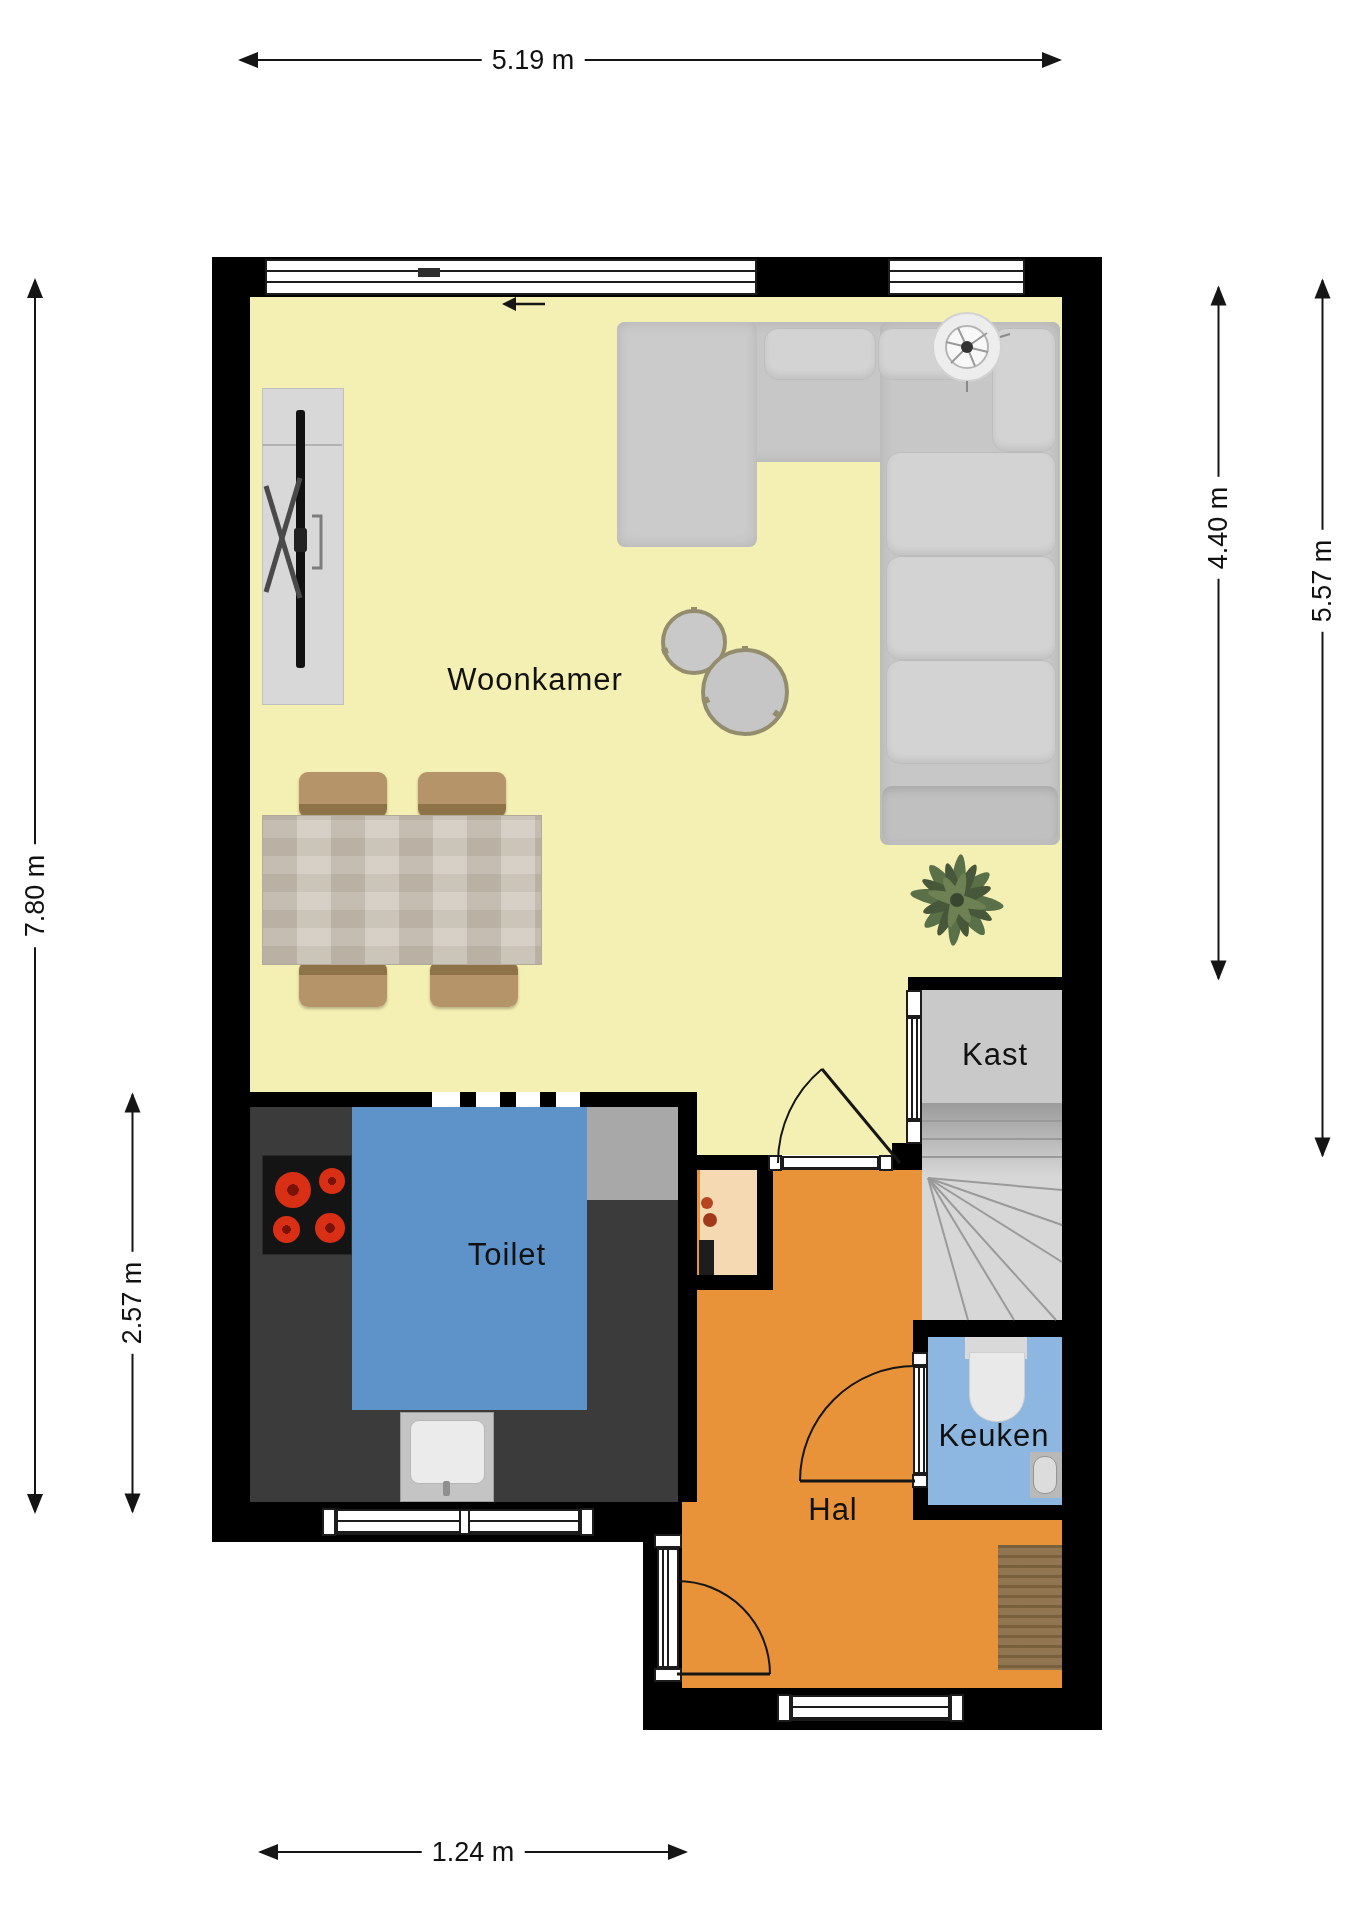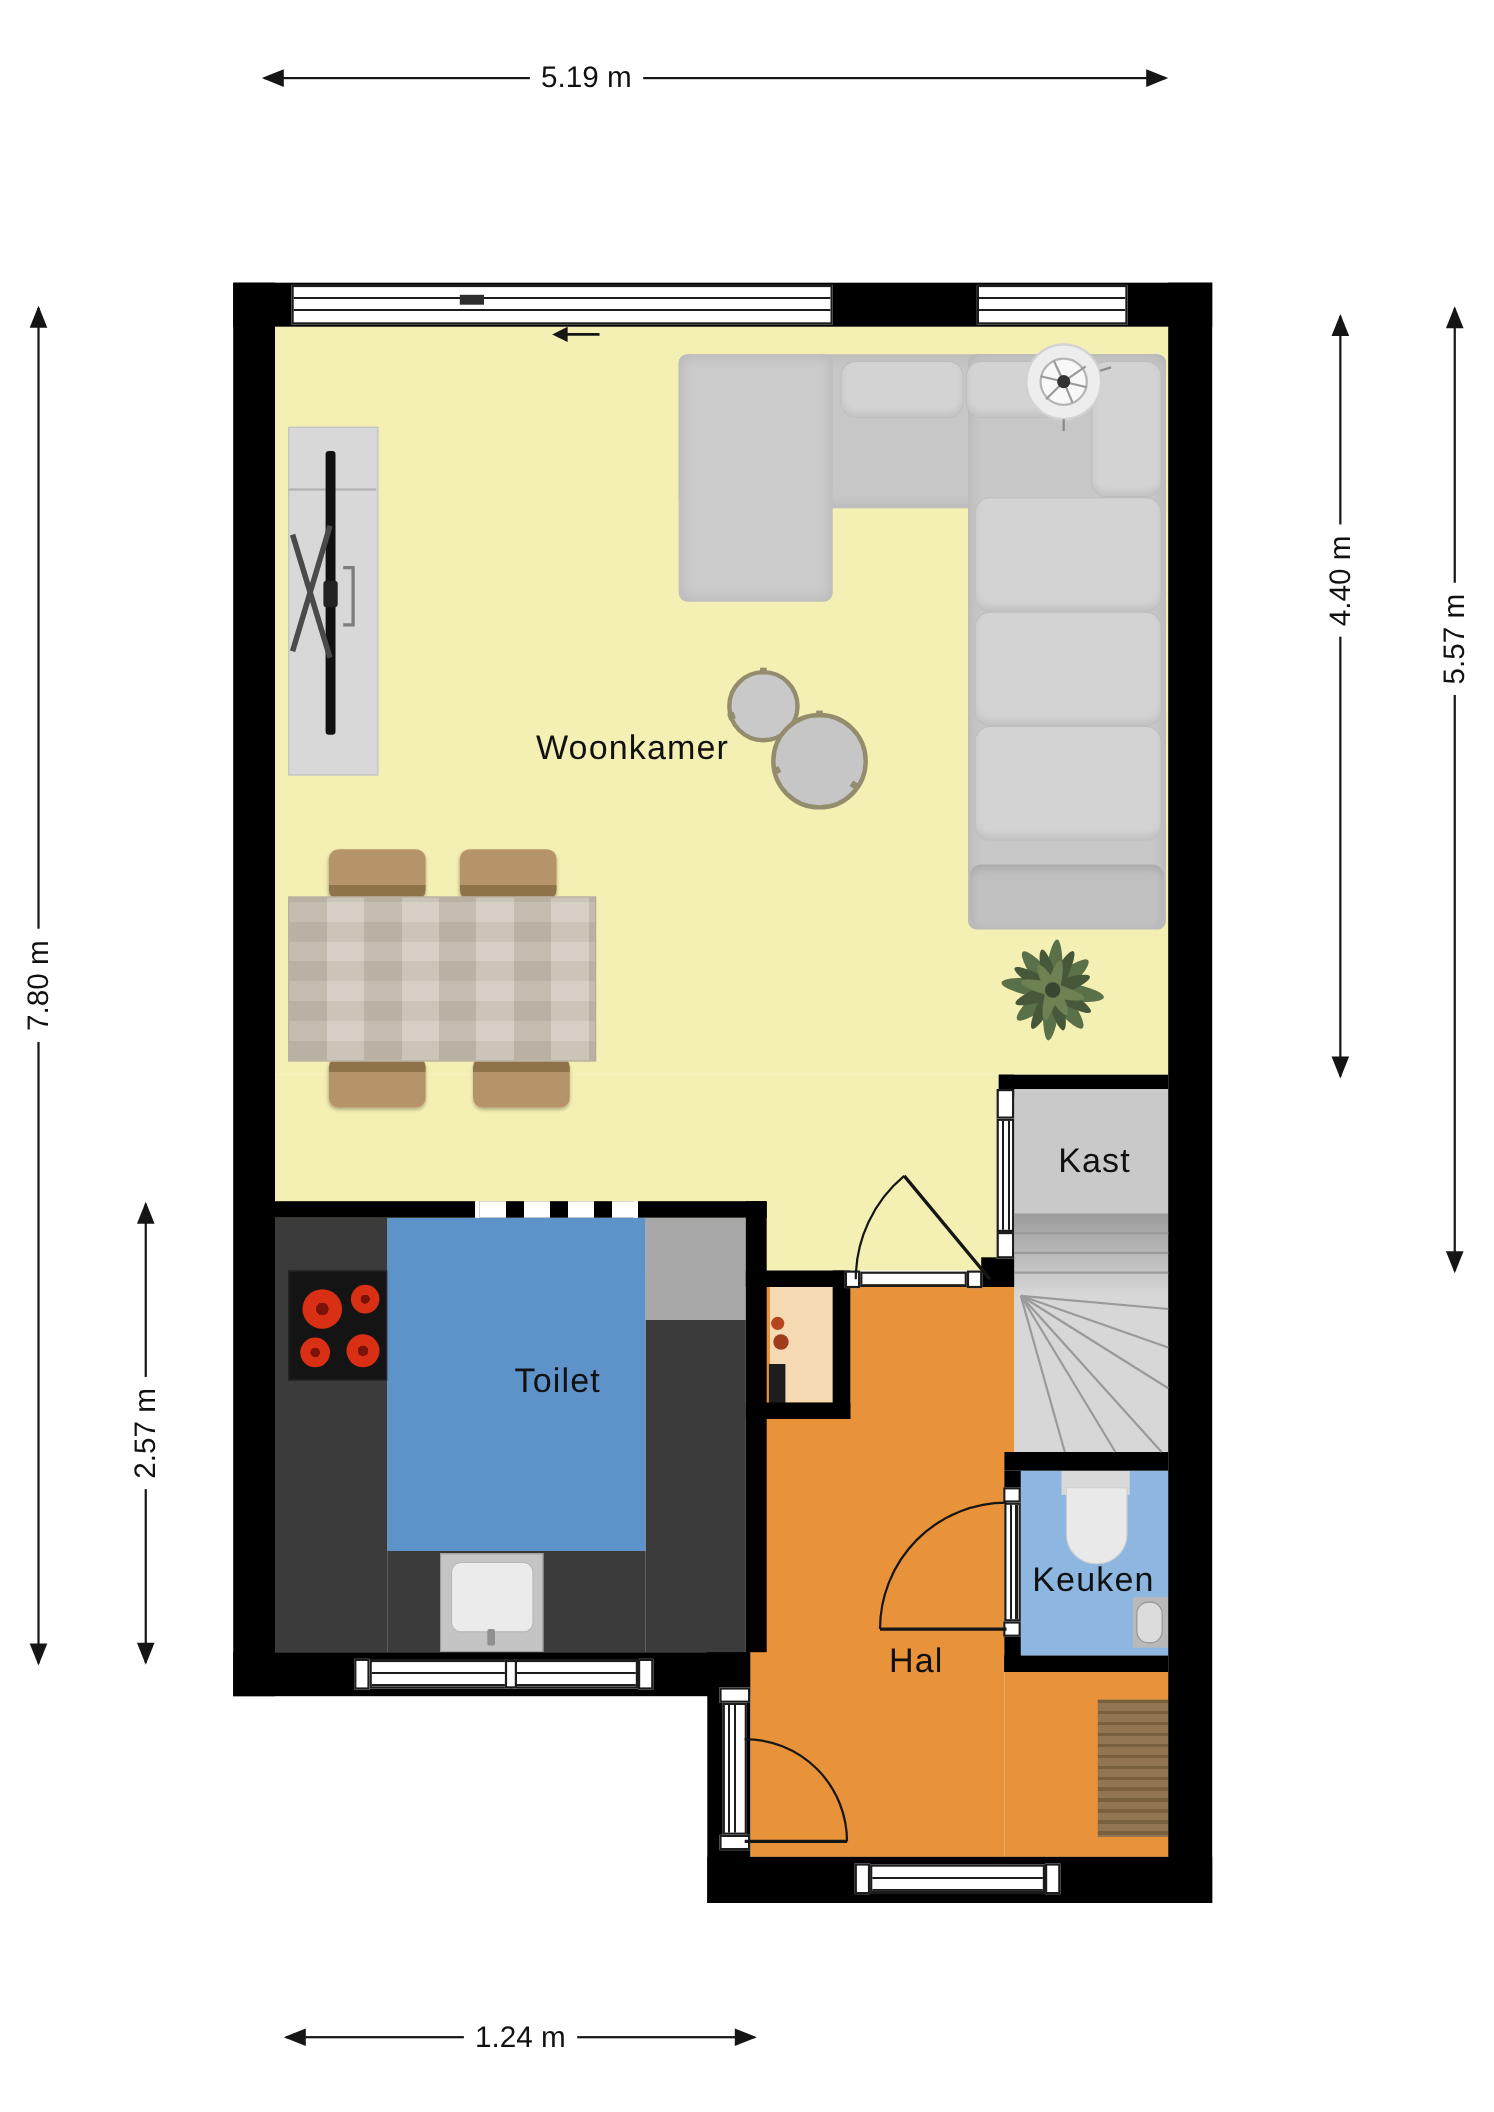--- a/index.html
+++ b/index.html
@@ -254,7 +254,7 @@
   <div class="room-label" style="left:995px;top:1055px;">Kast</div>
   <div class="room-label" style="left:994px;top:1436px;">Keuken</div>
 
-  <div class="dim" style="left:240px;top:59px;width:820px;height:24px;">
+  <div class="dim" style="left:240px;top:48px;width:820px;height:24px;">
     <div class="dim-line" style="left:0;top:11px;width:100%;"></div>
     <div class="ah ah-l"></div>
     <div class="ah ah-r"></div>

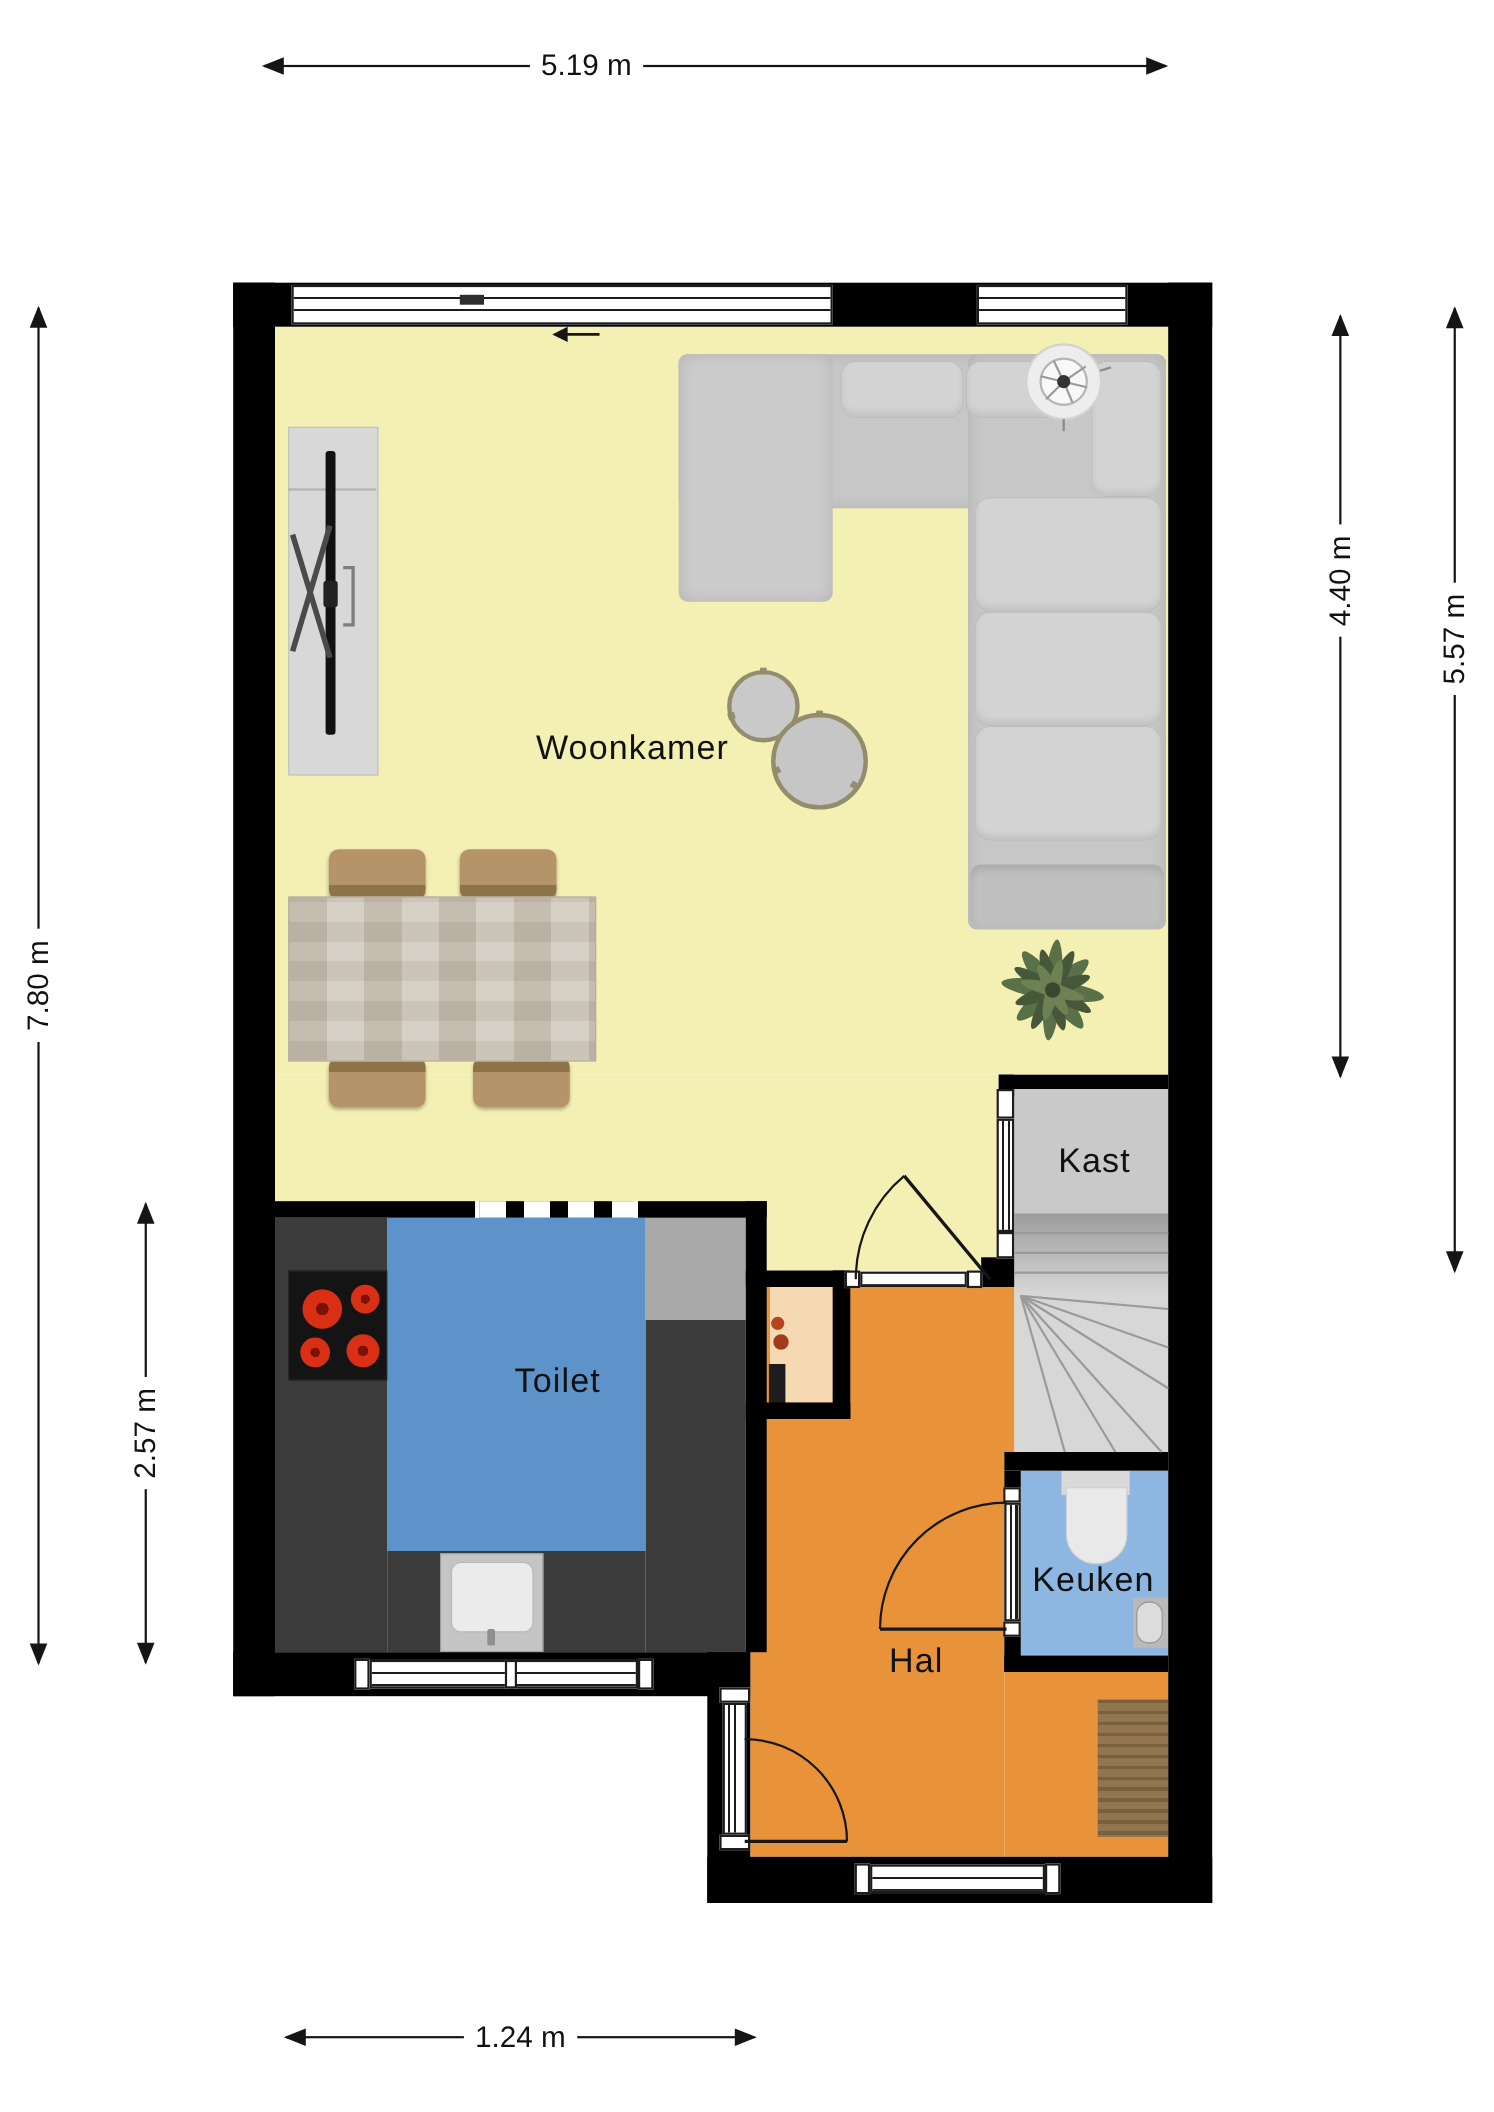--- a/index.html
+++ b/index.html
@@ -248,7 +248,7 @@
     </g>
   </svg>
 
-  <div class="room-label" style="left:535px;top:680px;margin-left:40px;">Woonkamer</div>
+  <div class="room-label" style="left:535px;top:680px;">Woonkamer</div>
   <div class="room-label" style="left:507px;top:1255px;">Toilet</div>
   <div class="room-label" style="left:833px;top:1510px;">Hal</div>
   <div class="room-label" style="left:995px;top:1055px;">Kast</div>

